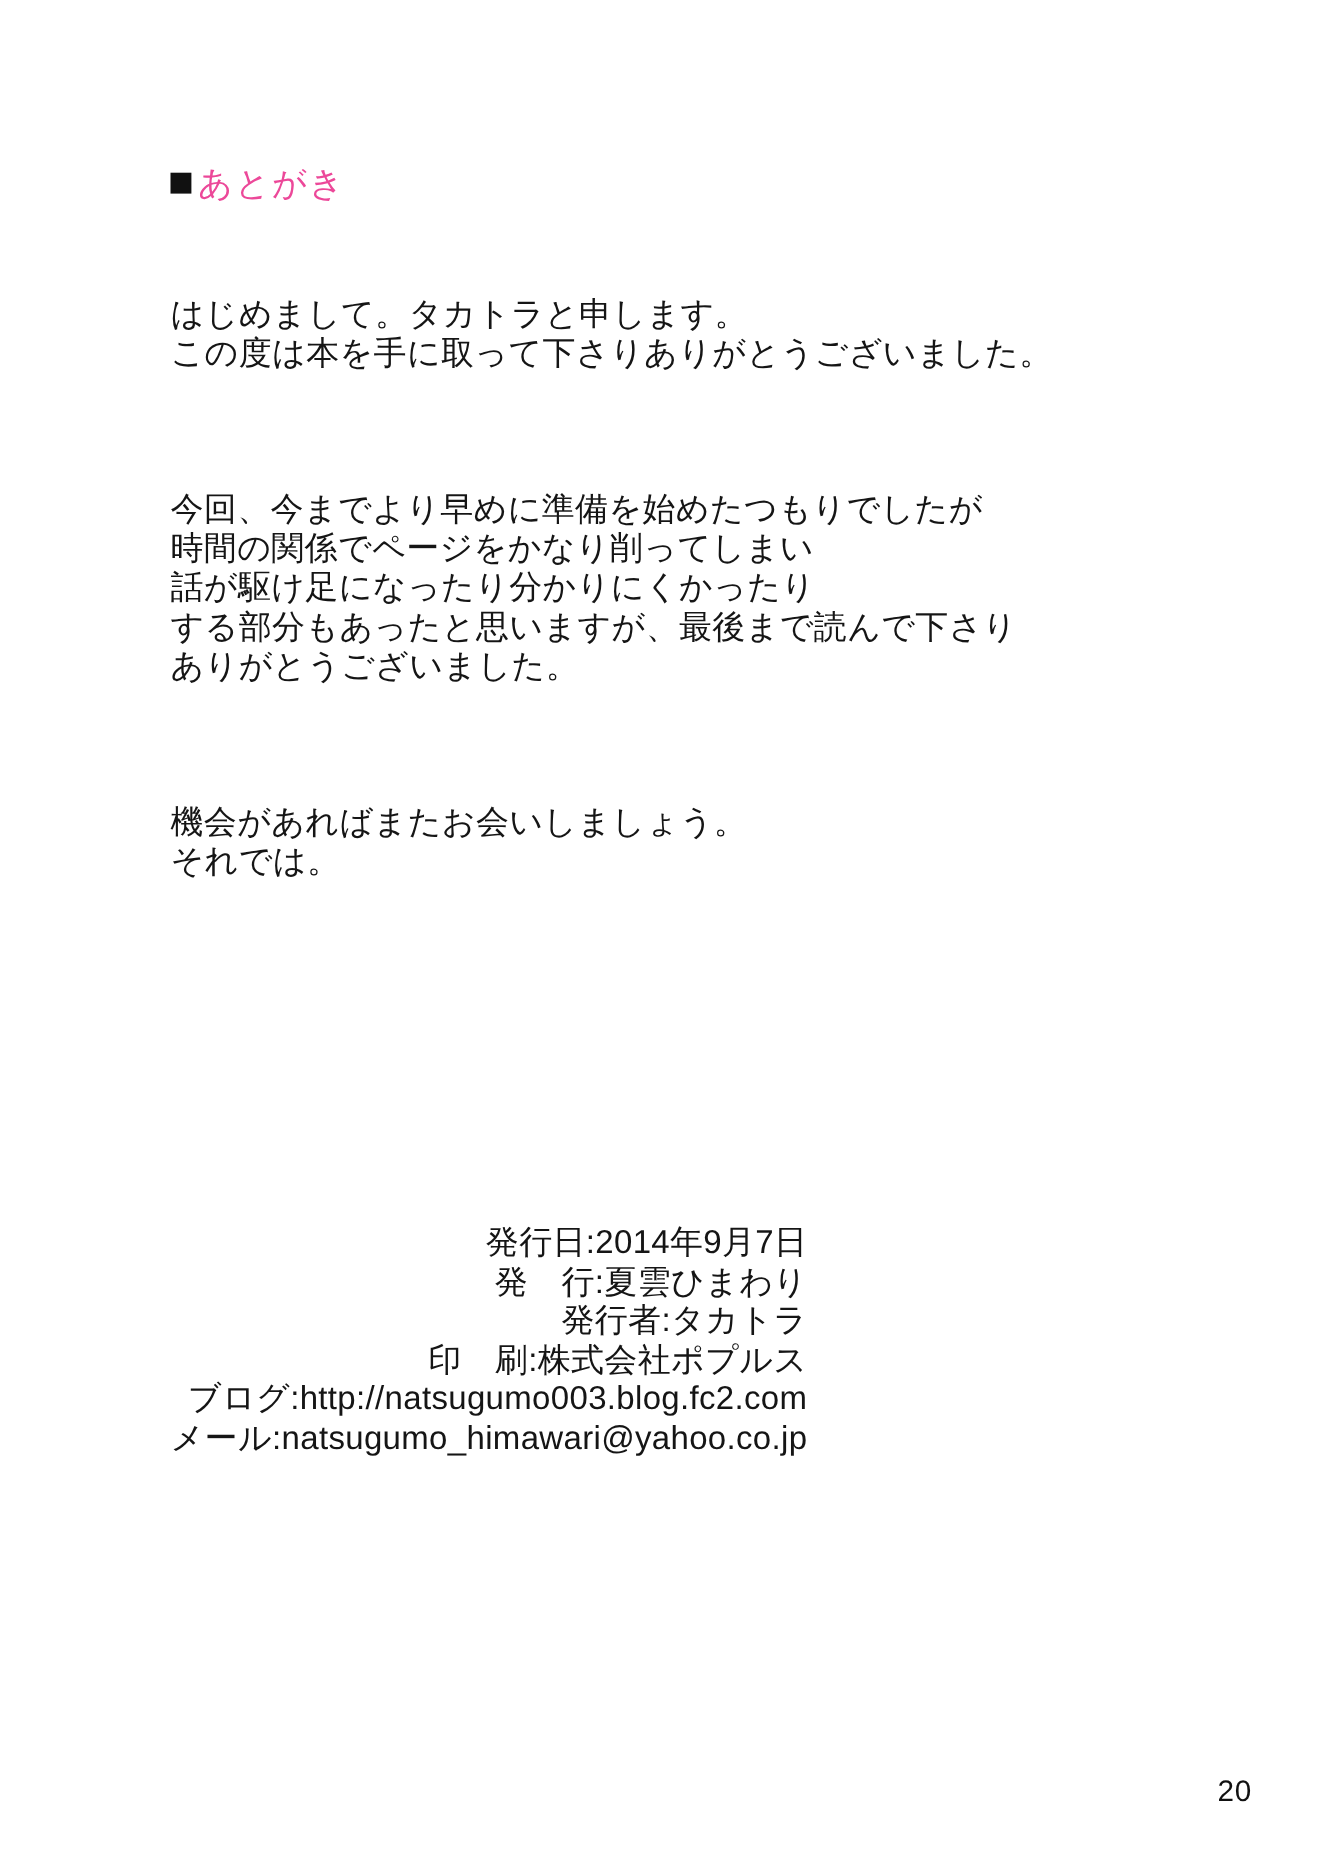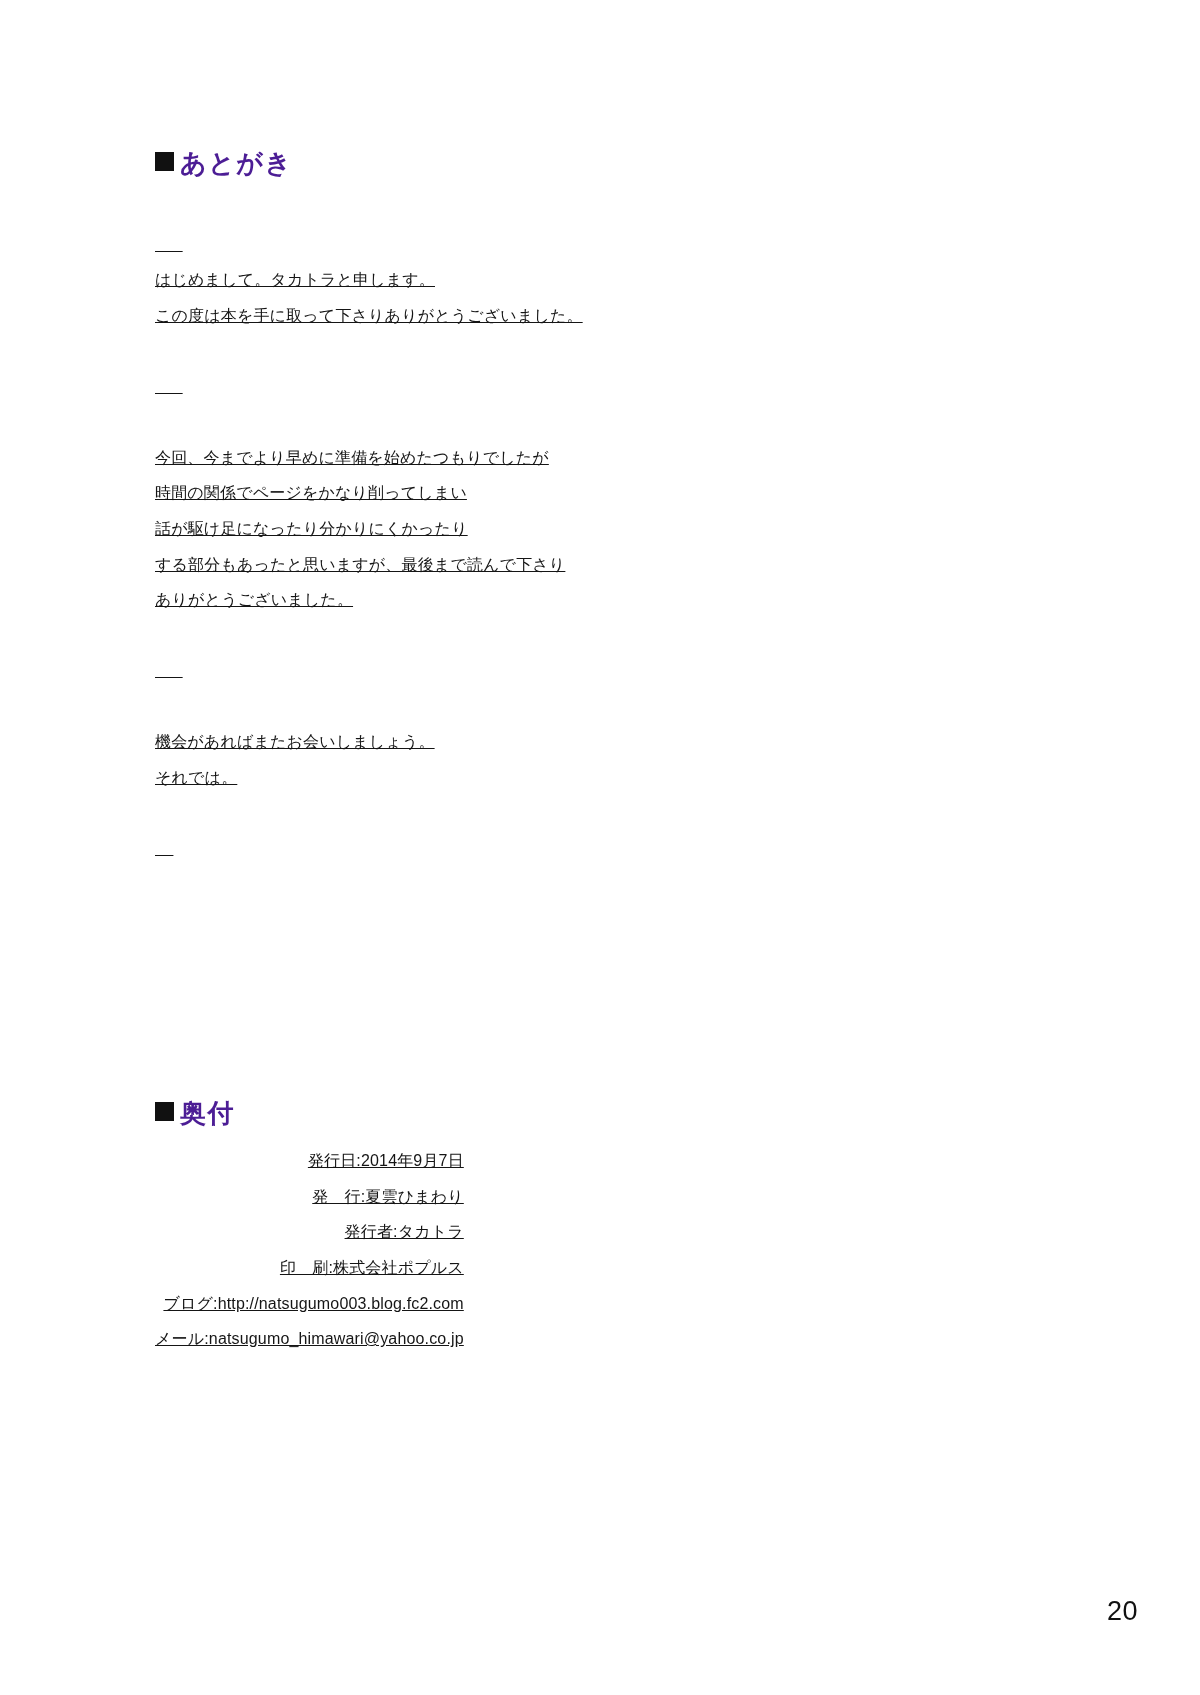--- a/index.html
+++ b/index.html
@@ -26,10 +26,10 @@
   }
 
   .heading {
-    font-size: 26px;
-    font-weight: 700;
+    font-size: 31px;
+    font-weight: 400;
     letter-spacing: 0.06em;
-    color: #4c1d95;
+    color: #ec4899;
     line-height: 1.2;
     white-space: nowrap;
   }

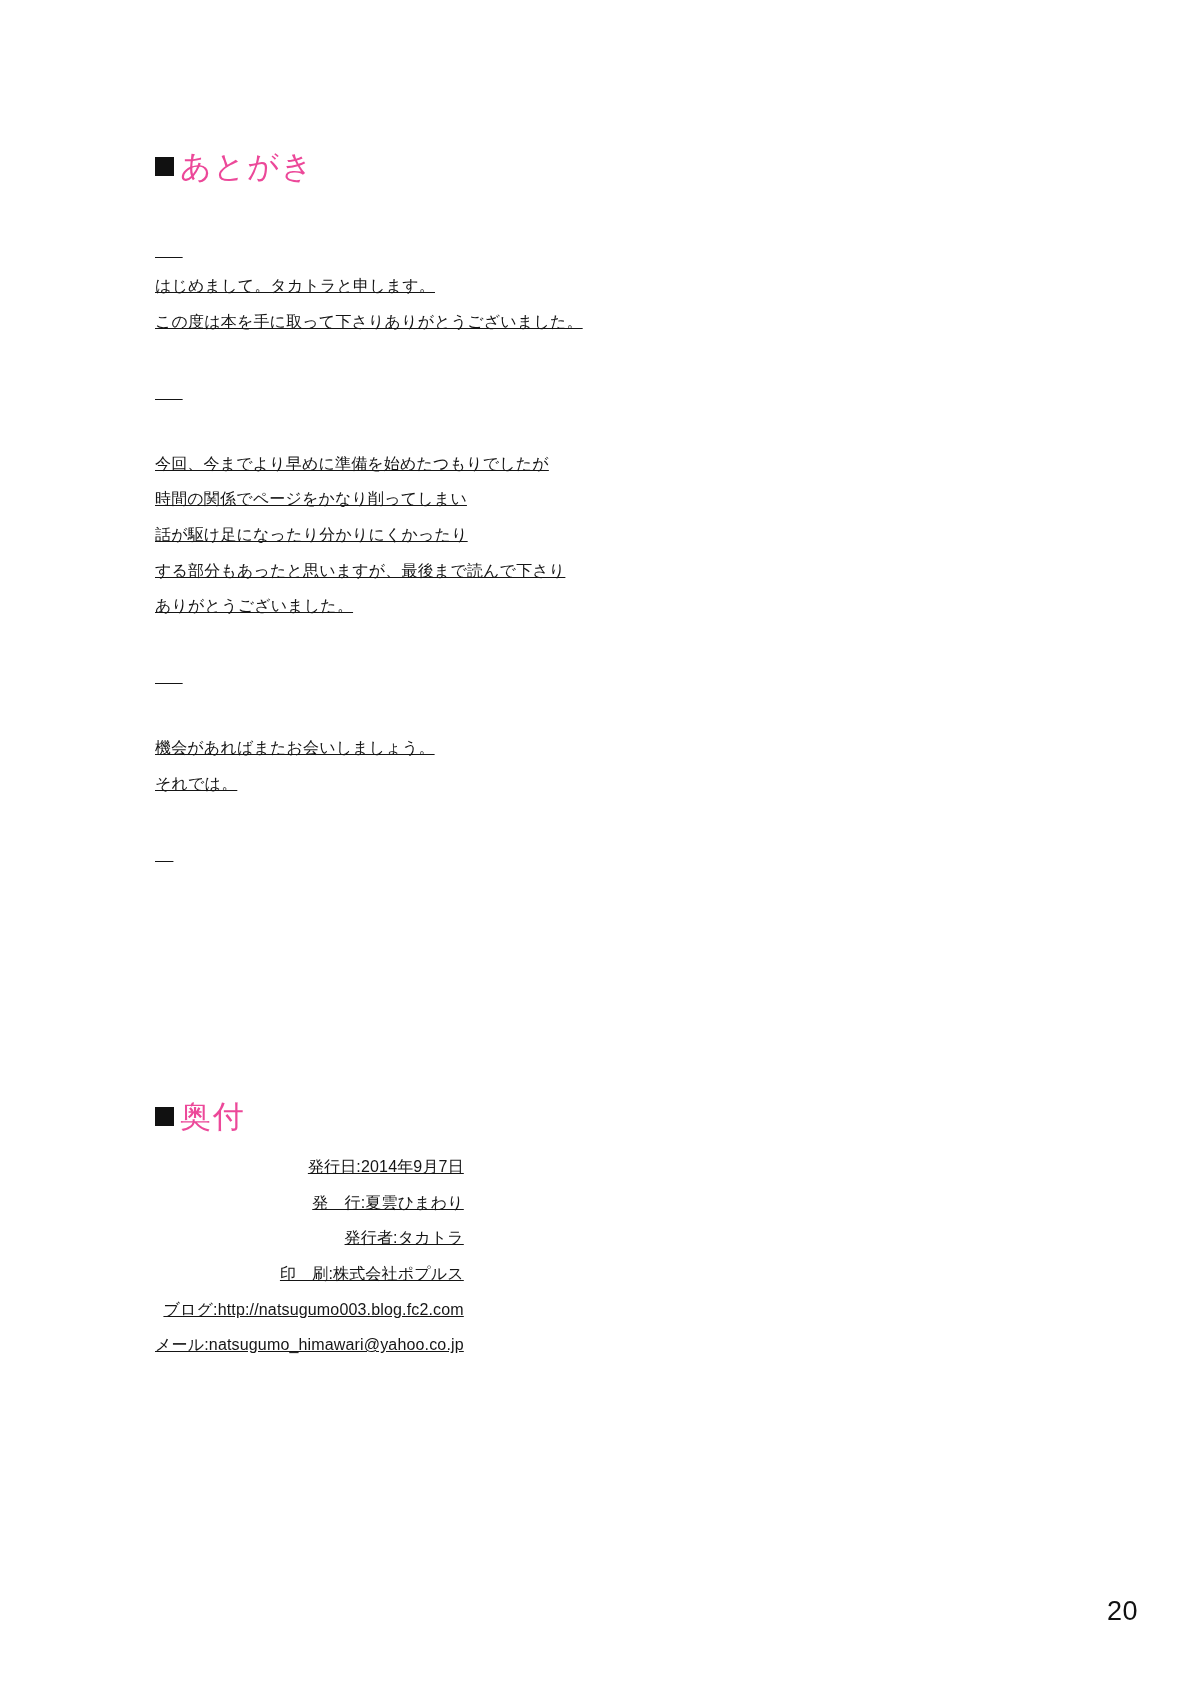--- a/index.html
+++ b/index.html
@@ -43,12 +43,11 @@
   }
 
   .body-text {
-    font-size: 16px;
+    font-size: 30px;
     line-height: 35.6px;
     color: #151515;
     letter-spacing: 0.01em;
     white-space: pre-wrap;
-    text-decoration: underline;
   }
 
   .para {

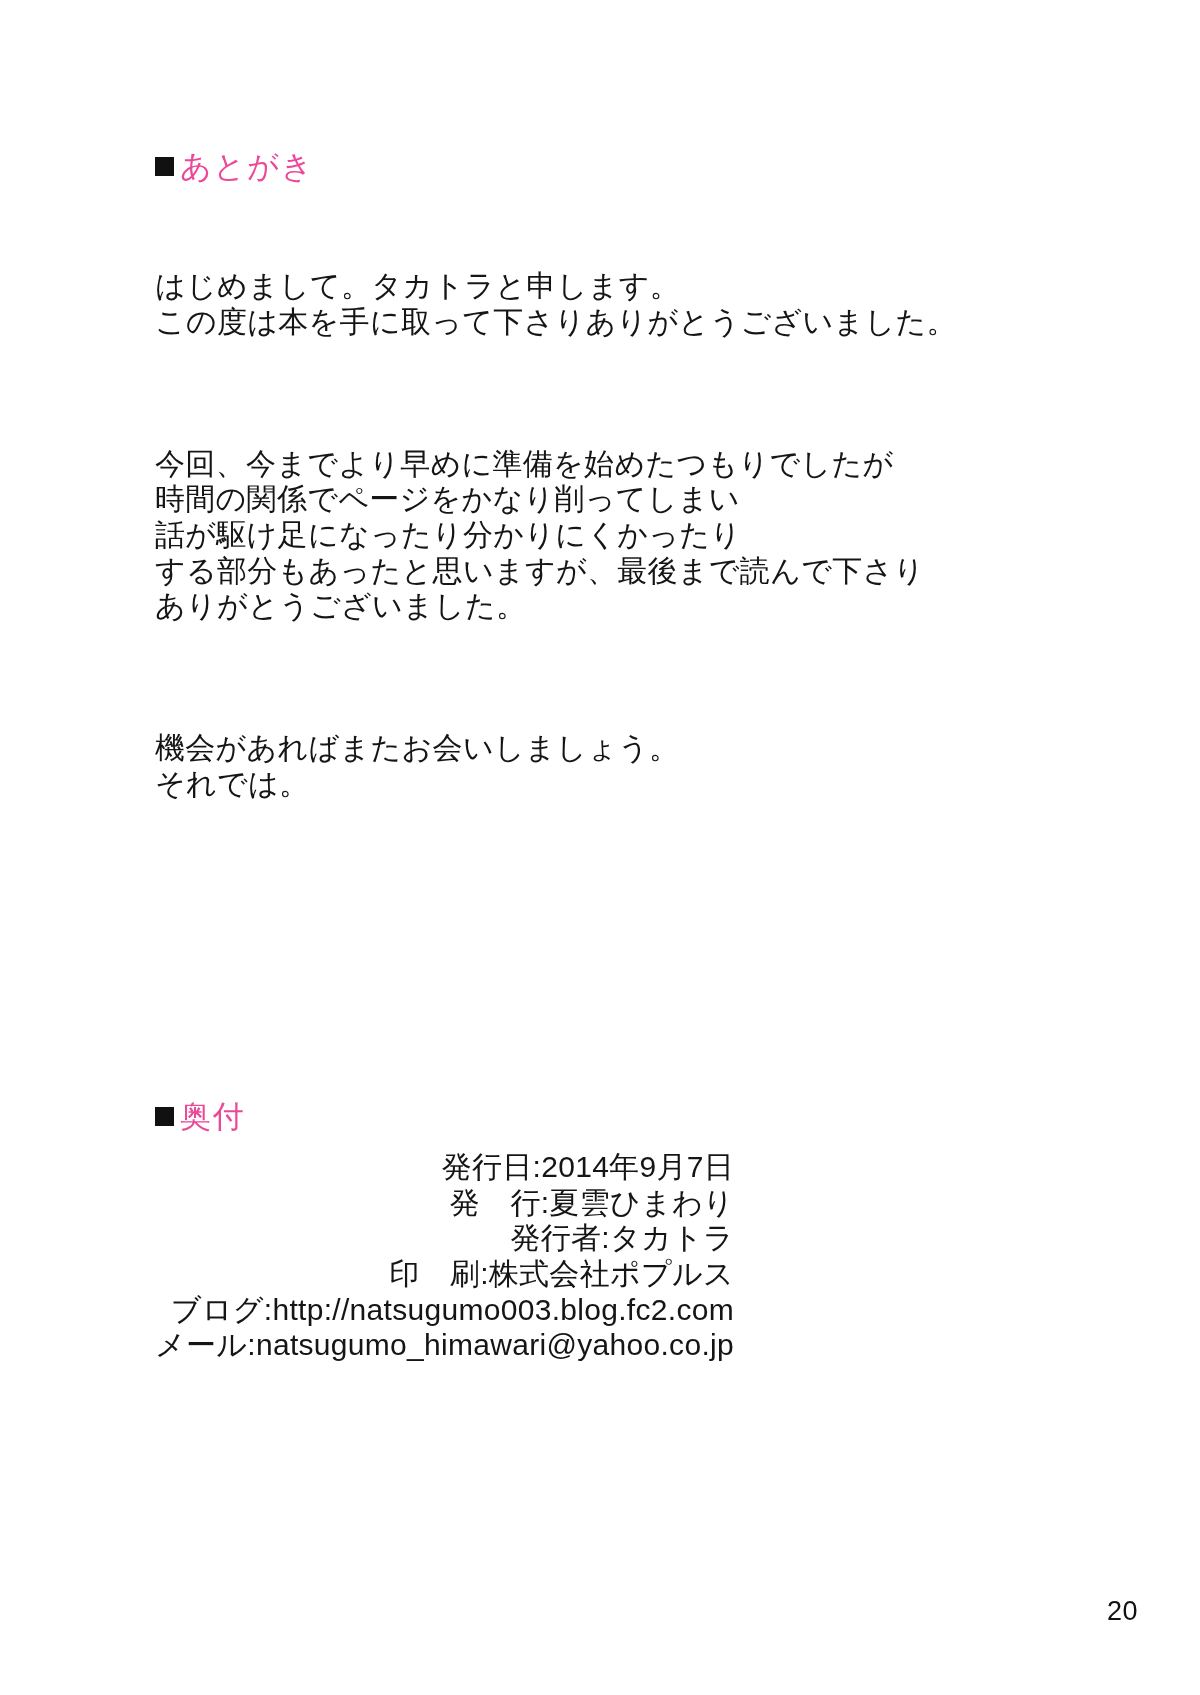--- a/index.html
+++ b/index.html
@@ -96,9 +96,6 @@
   </div>
 
   <div class="section" id="colophon-section">
-    <div class="heading">
-      <span class="bullet"></span><span>奥付</span>
-    </div>
     <div class="body-text" id="colophon-body">発行日:2014年9月7日
 発　行:夏雲ひまわり
 発行者:タカトラ

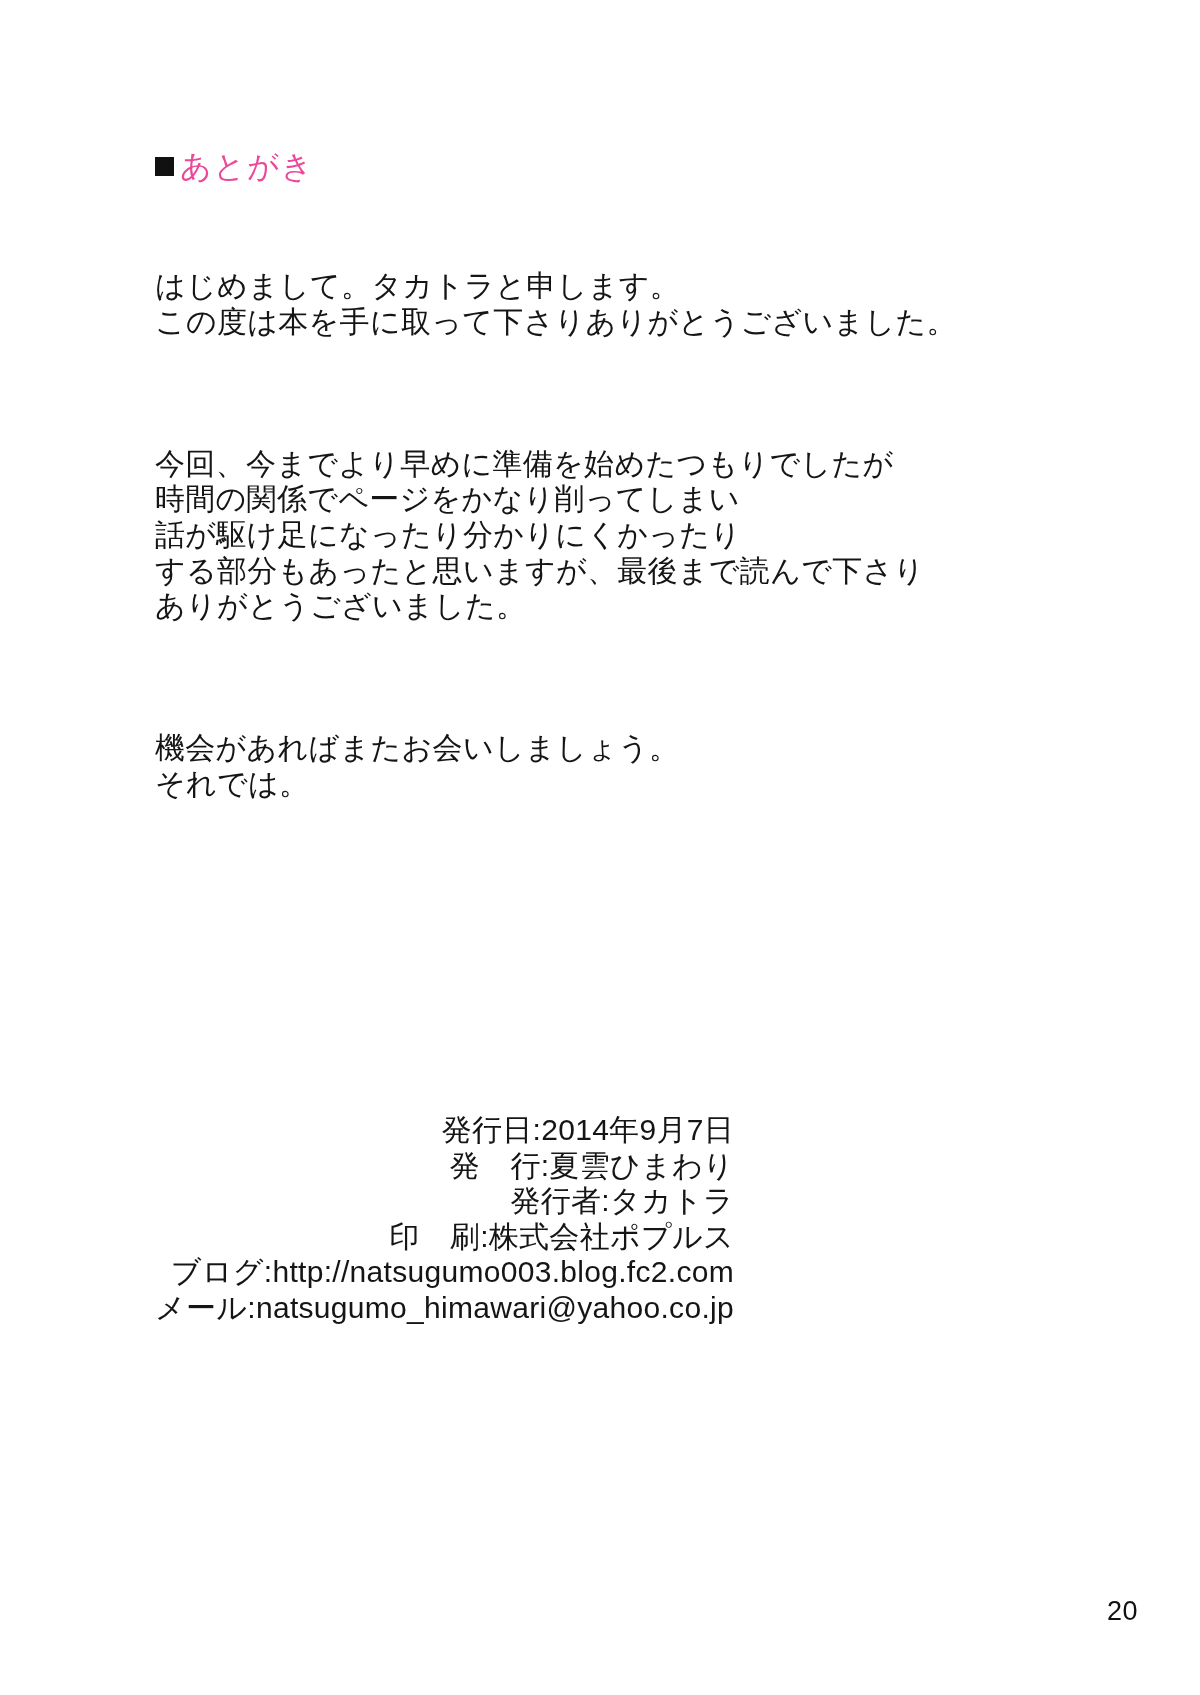--- a/index.html
+++ b/index.html
@@ -66,7 +66,7 @@
   .page-number {
     position: absolute;
     right: 62px;
-    bottom: 68px;
+    bottom: 51px;
     font-size: 27px;
     color: #111111;
     letter-spacing: 0.02em;

